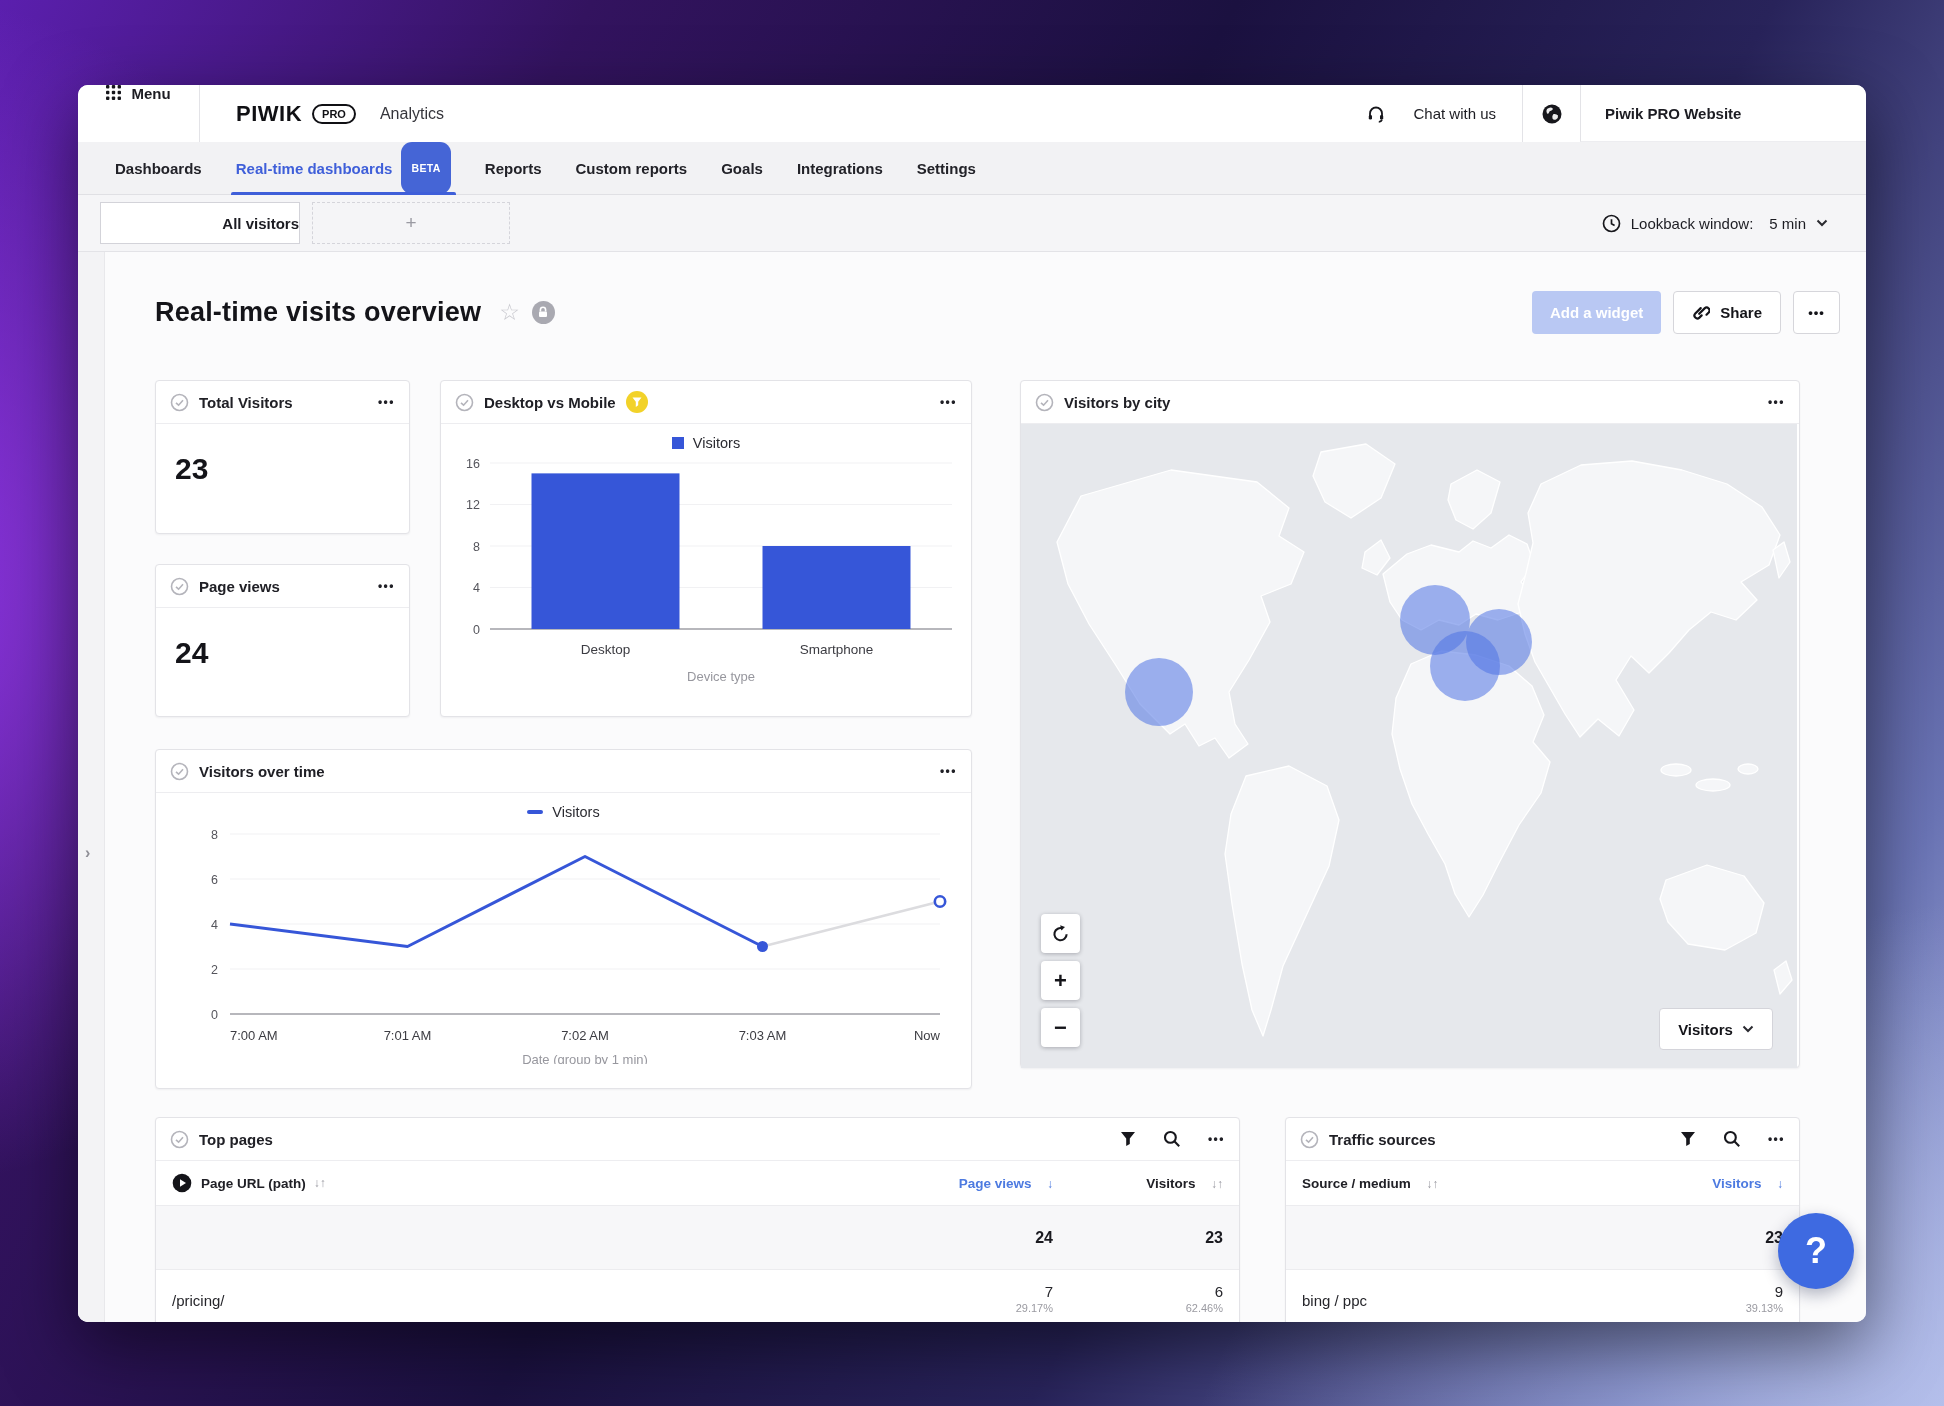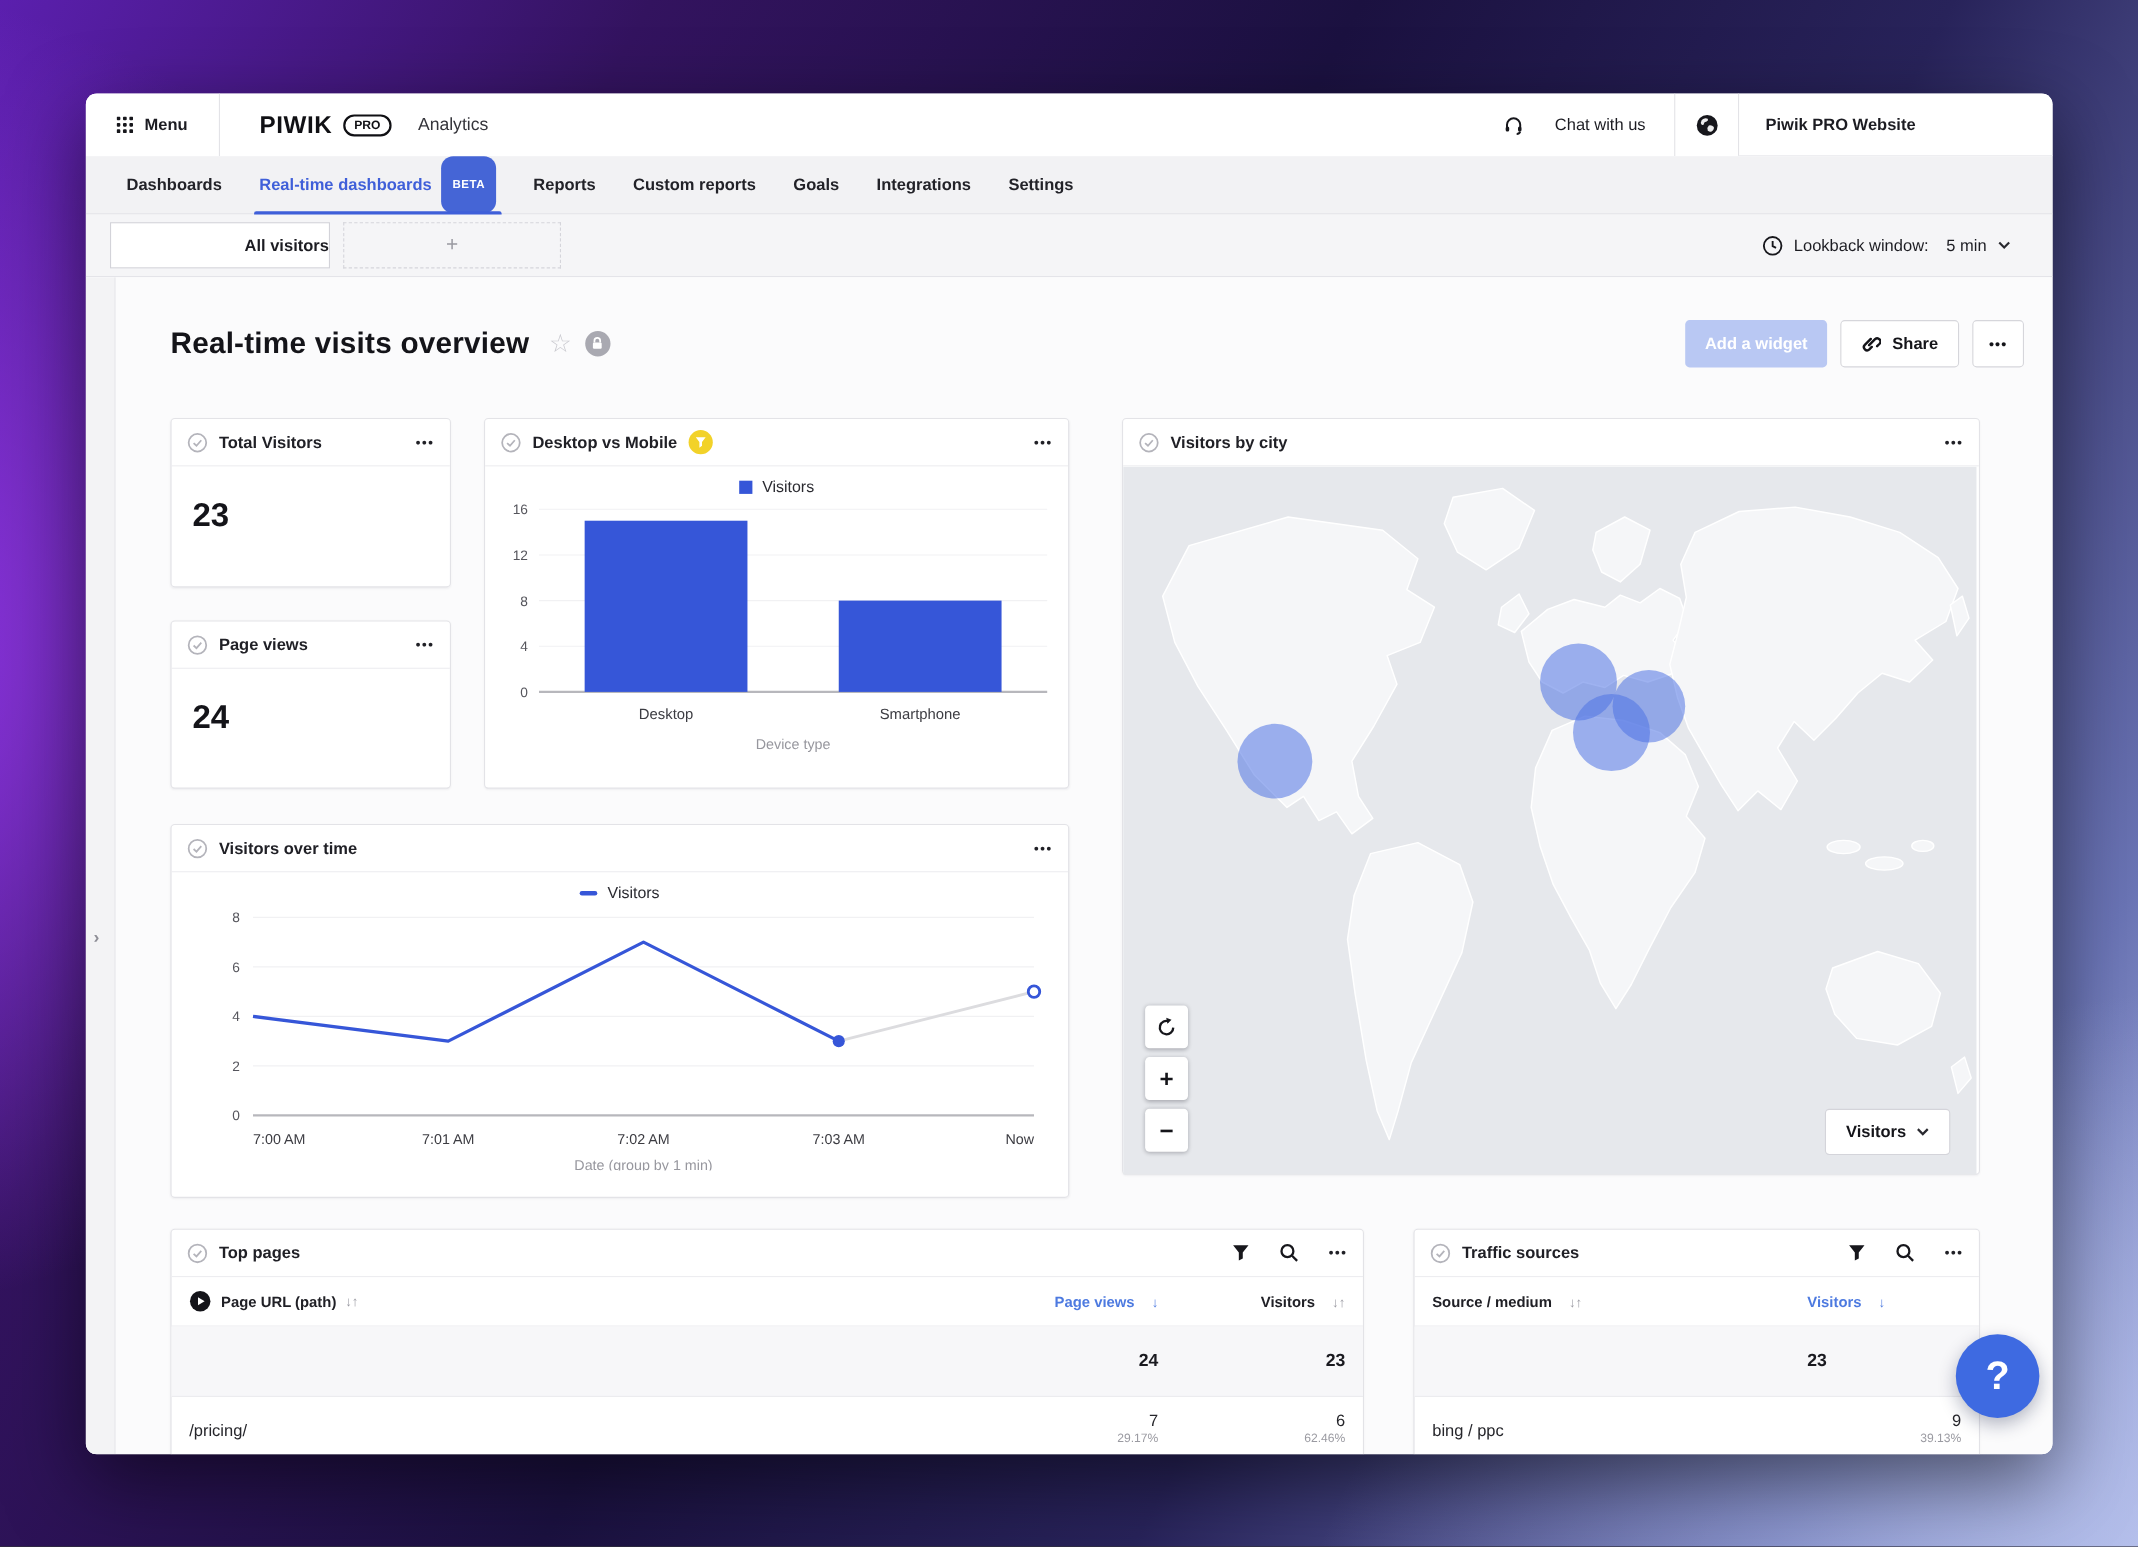--- a/index.html
+++ b/index.html
@@ -14,7 +14,7 @@
     box-shadow:0 24px 70px rgba(0,0,0,.5);overflow:hidden;display:flex;flex-direction:column}
   
   .appbar{flex:0 0 57px;display:flex;align-items:stretch;background:#fff}
-  .menu-btn{width:122px;display:flex;align-items:center;justify-content:center;gap:10px;border-right:1px solid #e3e3e7;
+  .menu-btn{width:122px;display:flex;align-items:flex-start;justify-content:center;gap:10px;border-right:1px solid #e3e3e7;
     font-weight:700;font-size:15px;color:#1c1c22;cursor:pointer}
   .logo-wrap{display:flex;align-items:center;gap:10px;padding-left:36px}
   .logo-piwik{font-size:22px;font-weight:800;letter-spacing:.5px;color:#101014}

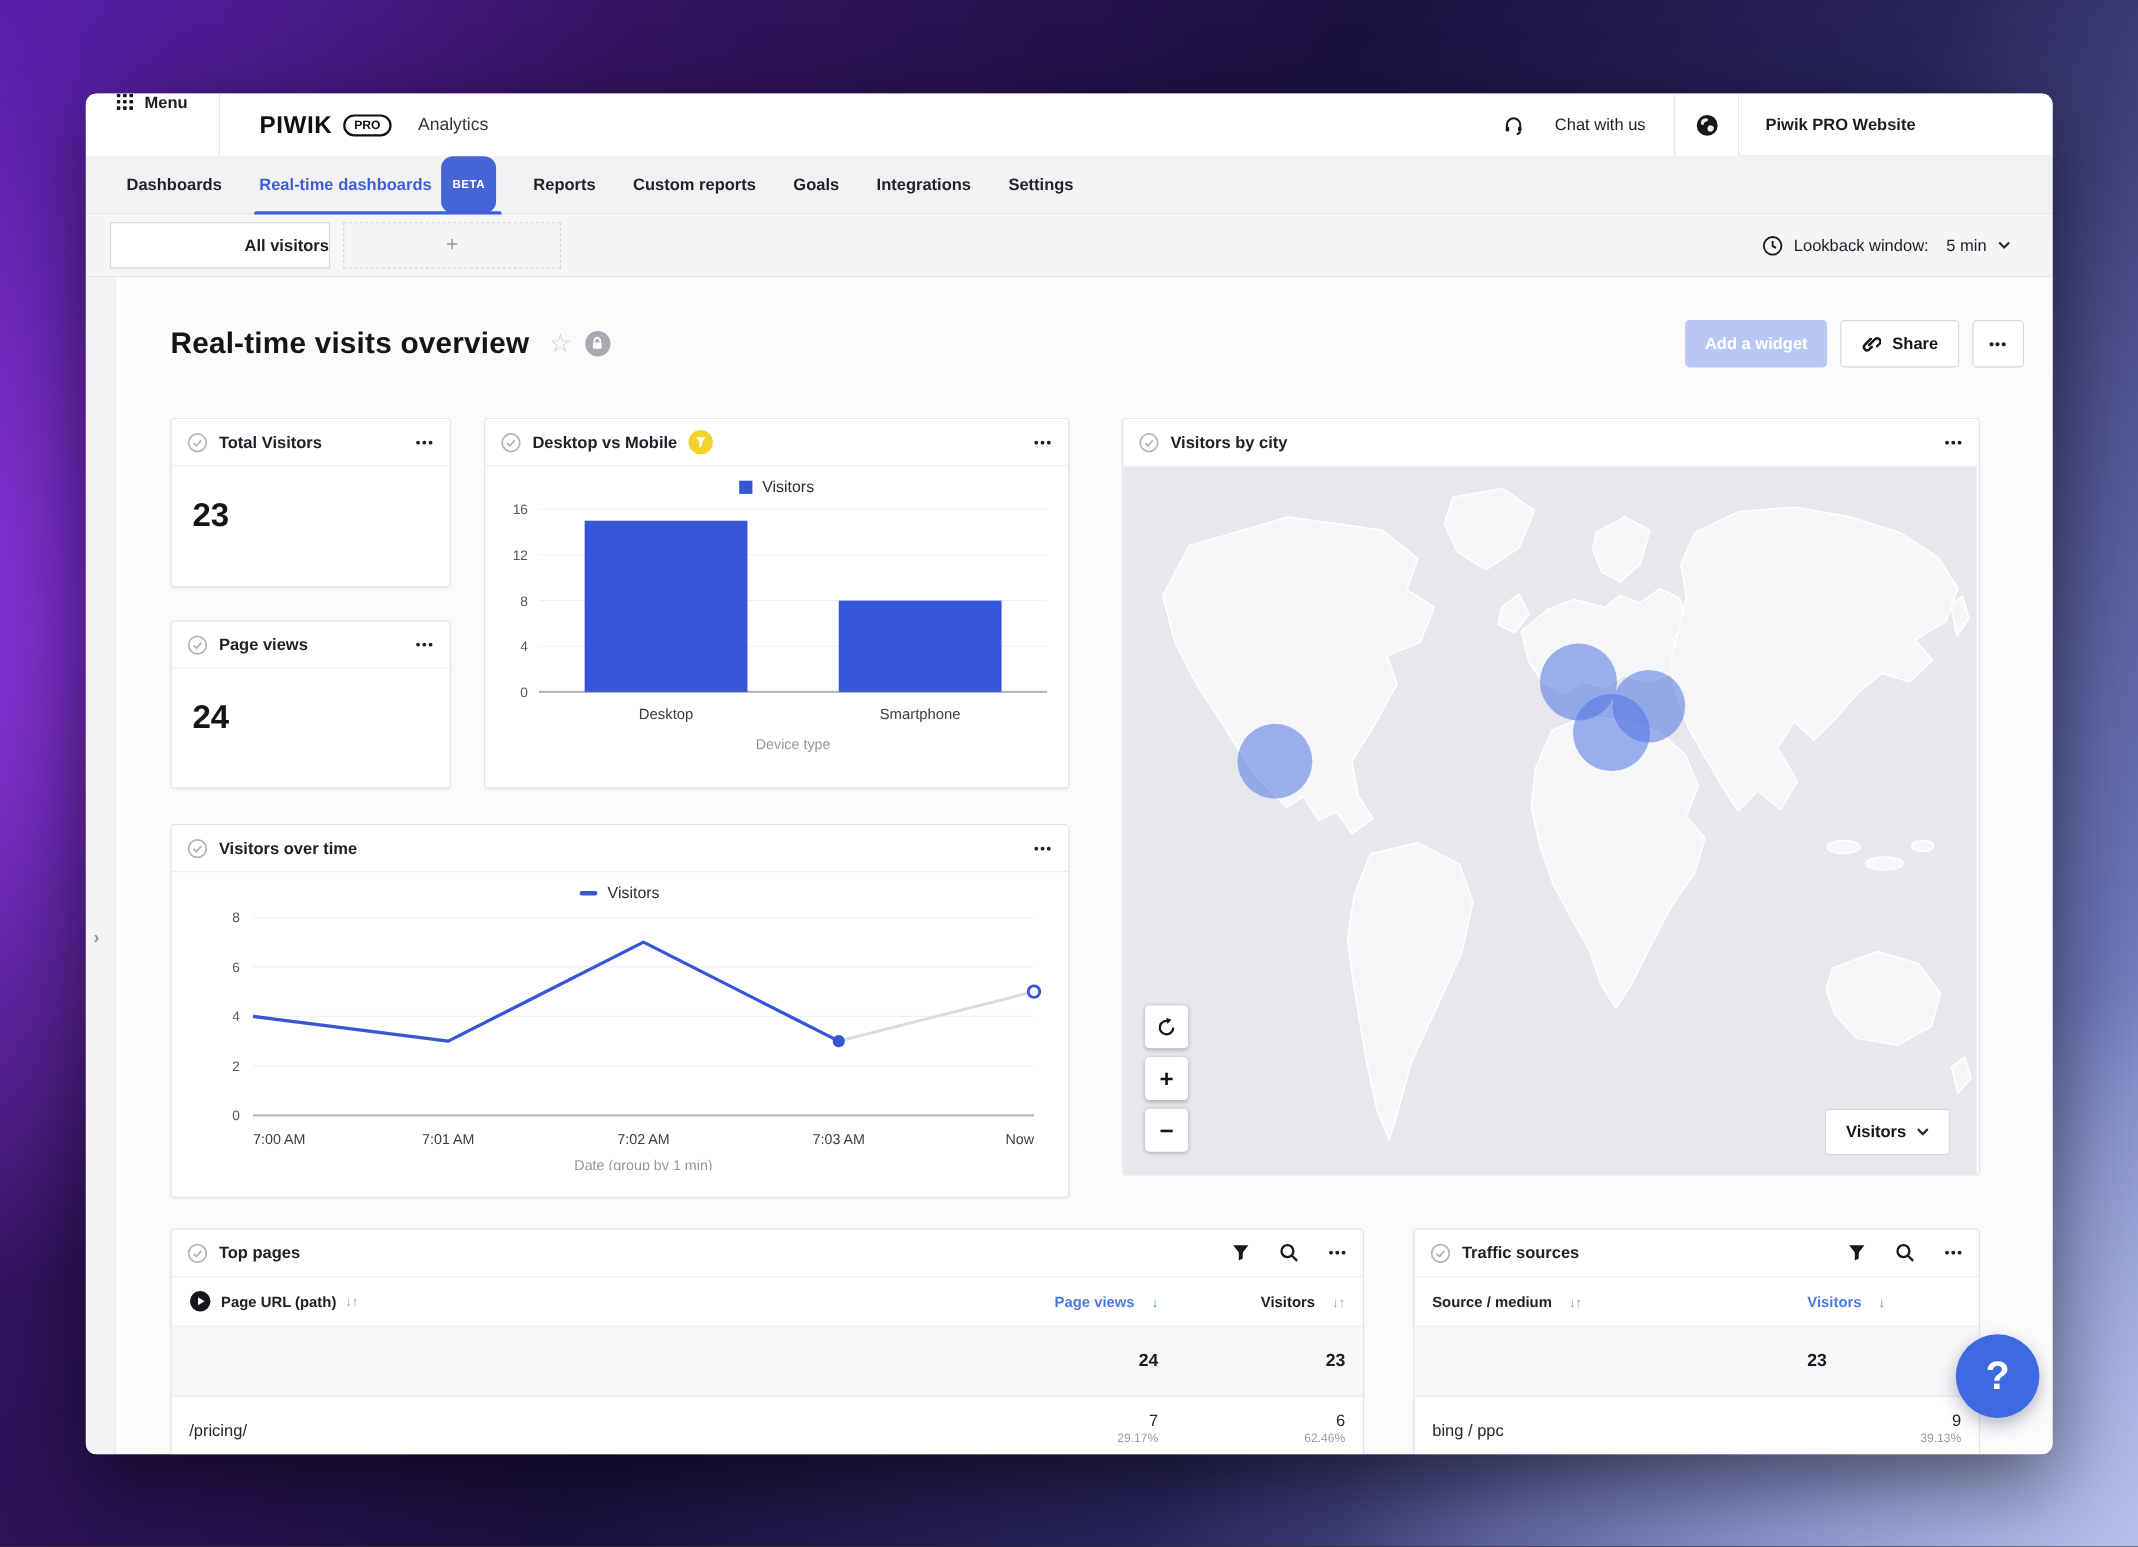--- a/index.html
+++ b/index.html
@@ -90,7 +90,7 @@
   .sort.blue{color:#4d7ae0}
   .cell-pv{width:190px;text-align:right}
   .cell-vis{width:170px;text-align:right}
-  .cell-vis2{width:140px;text-align:left}
+  .cell-vis2{width:140px;text-align:right}
   .head-blue{color:#4d7ae0;font-weight:700;font-size:13.5px}
   .head-dark{color:#202026;font-weight:700;font-size:13.5px}
   .grow{flex:1}

